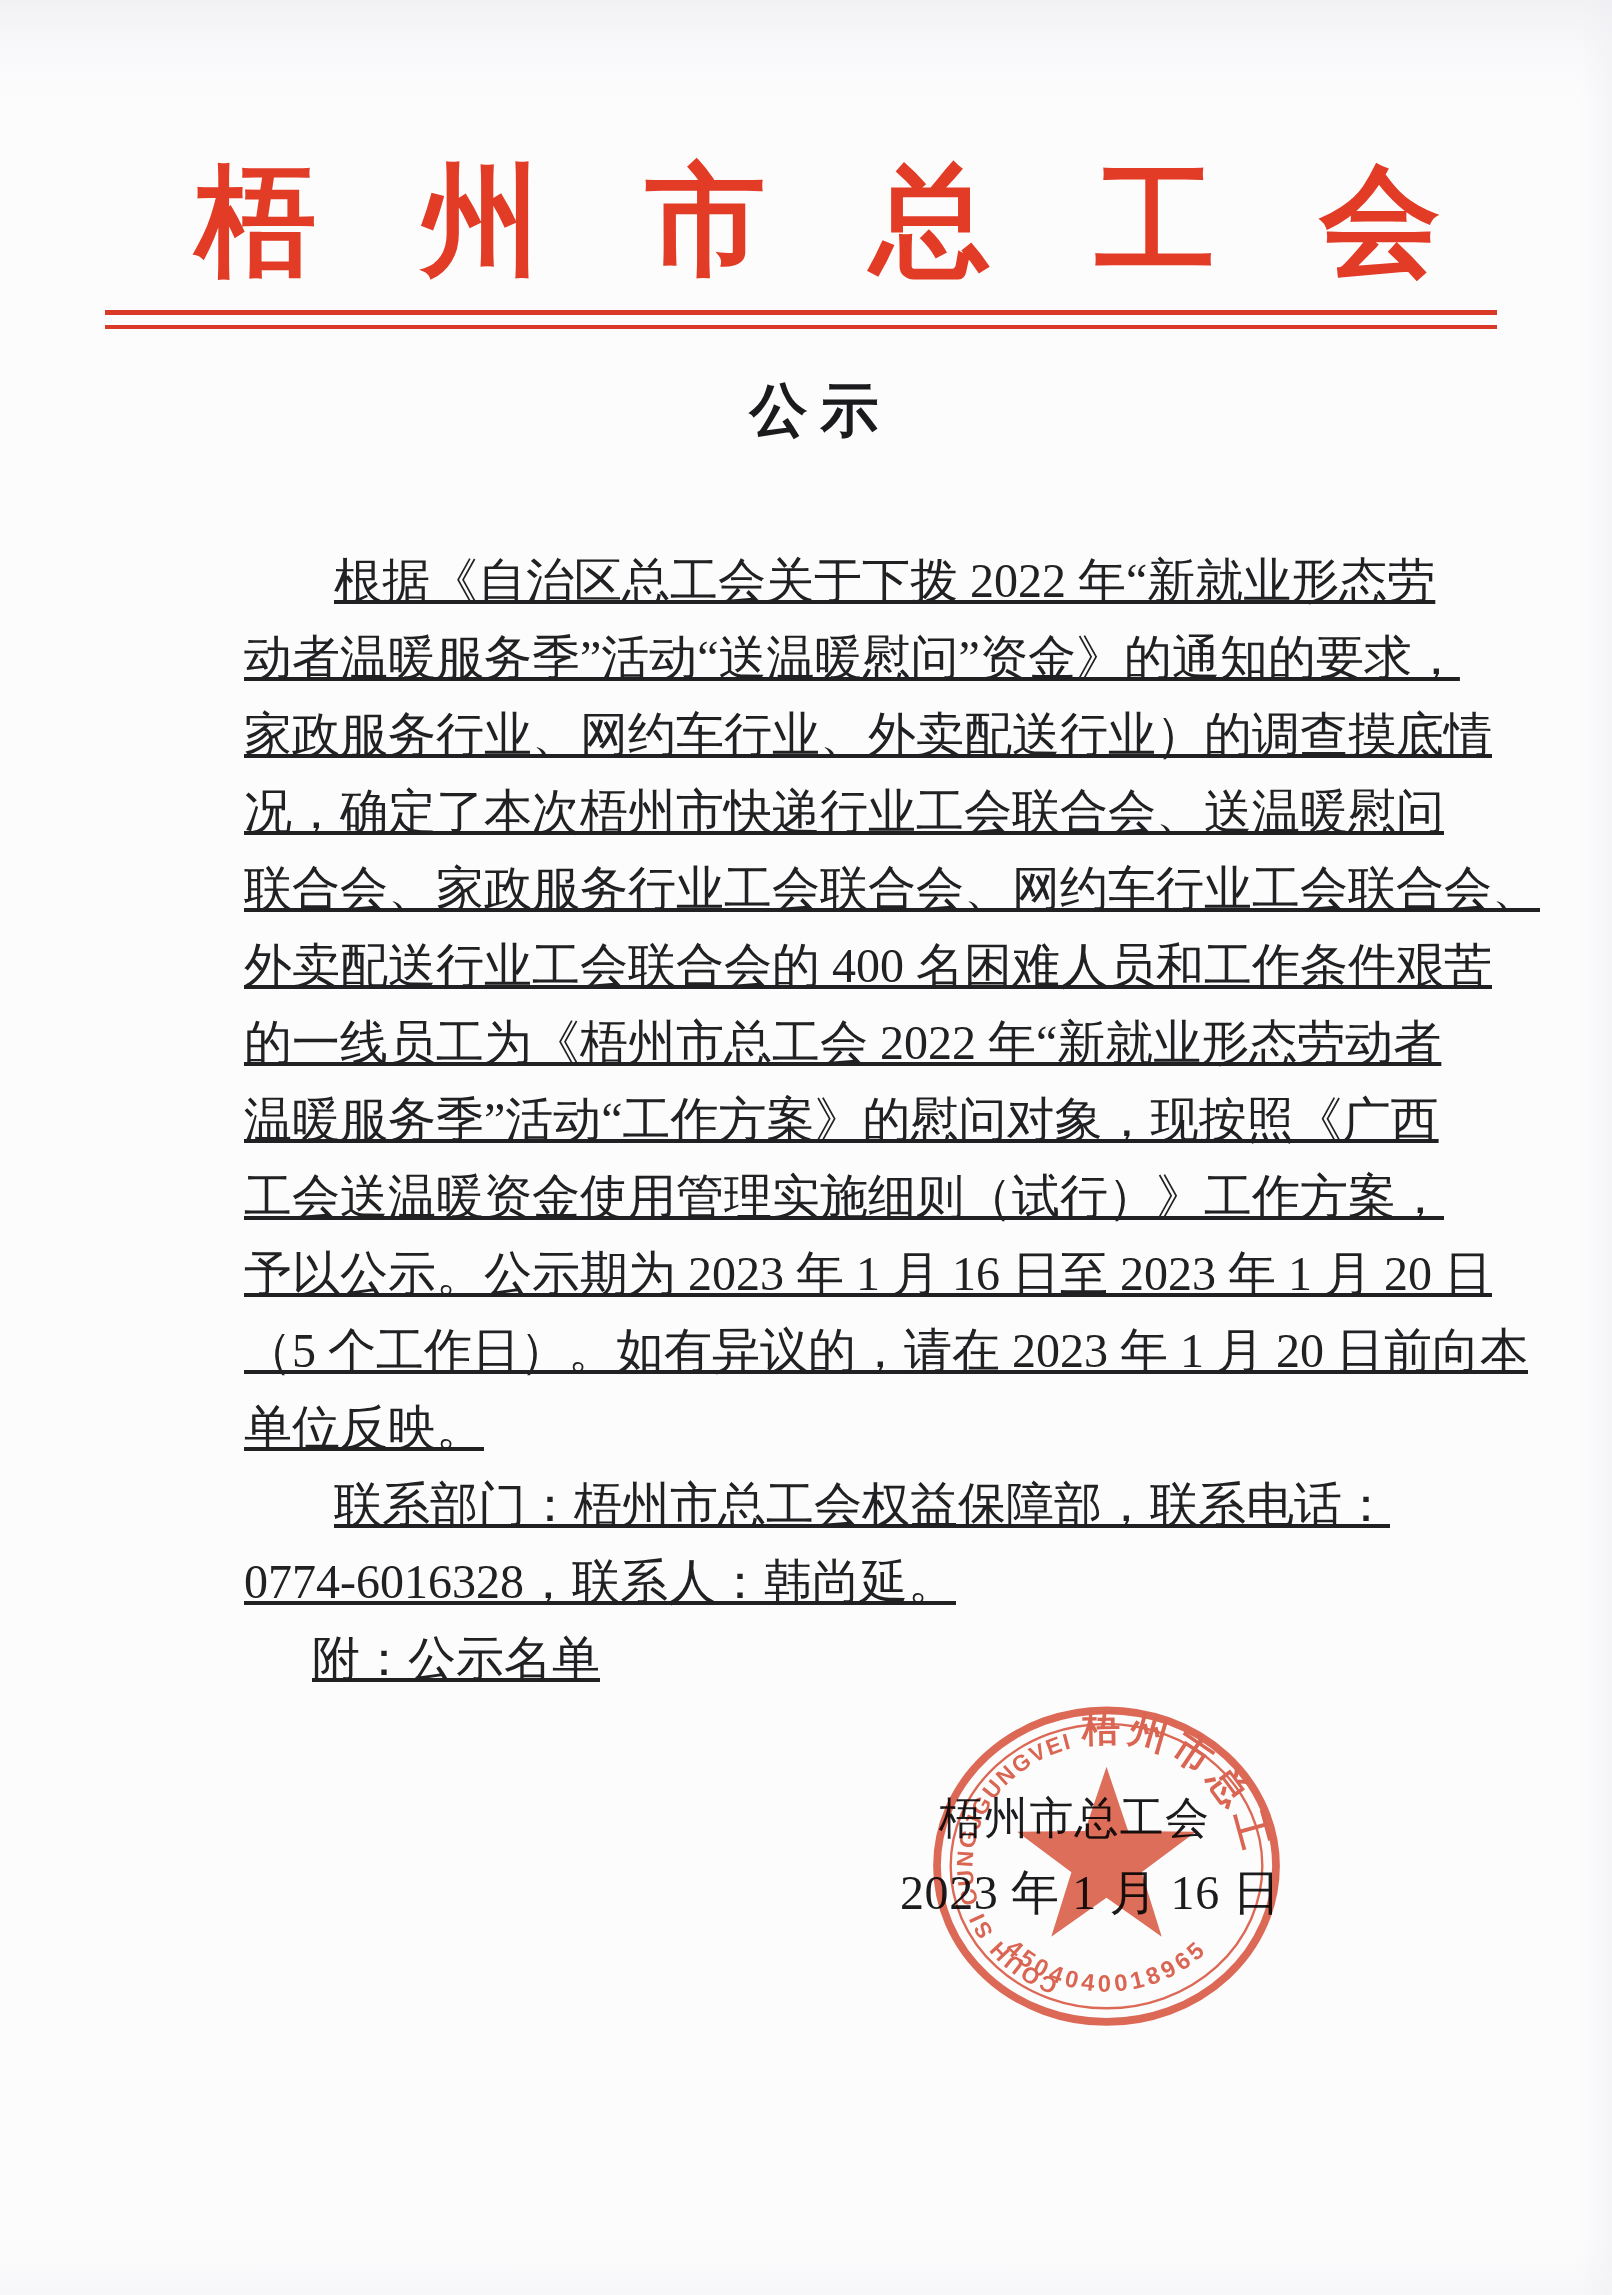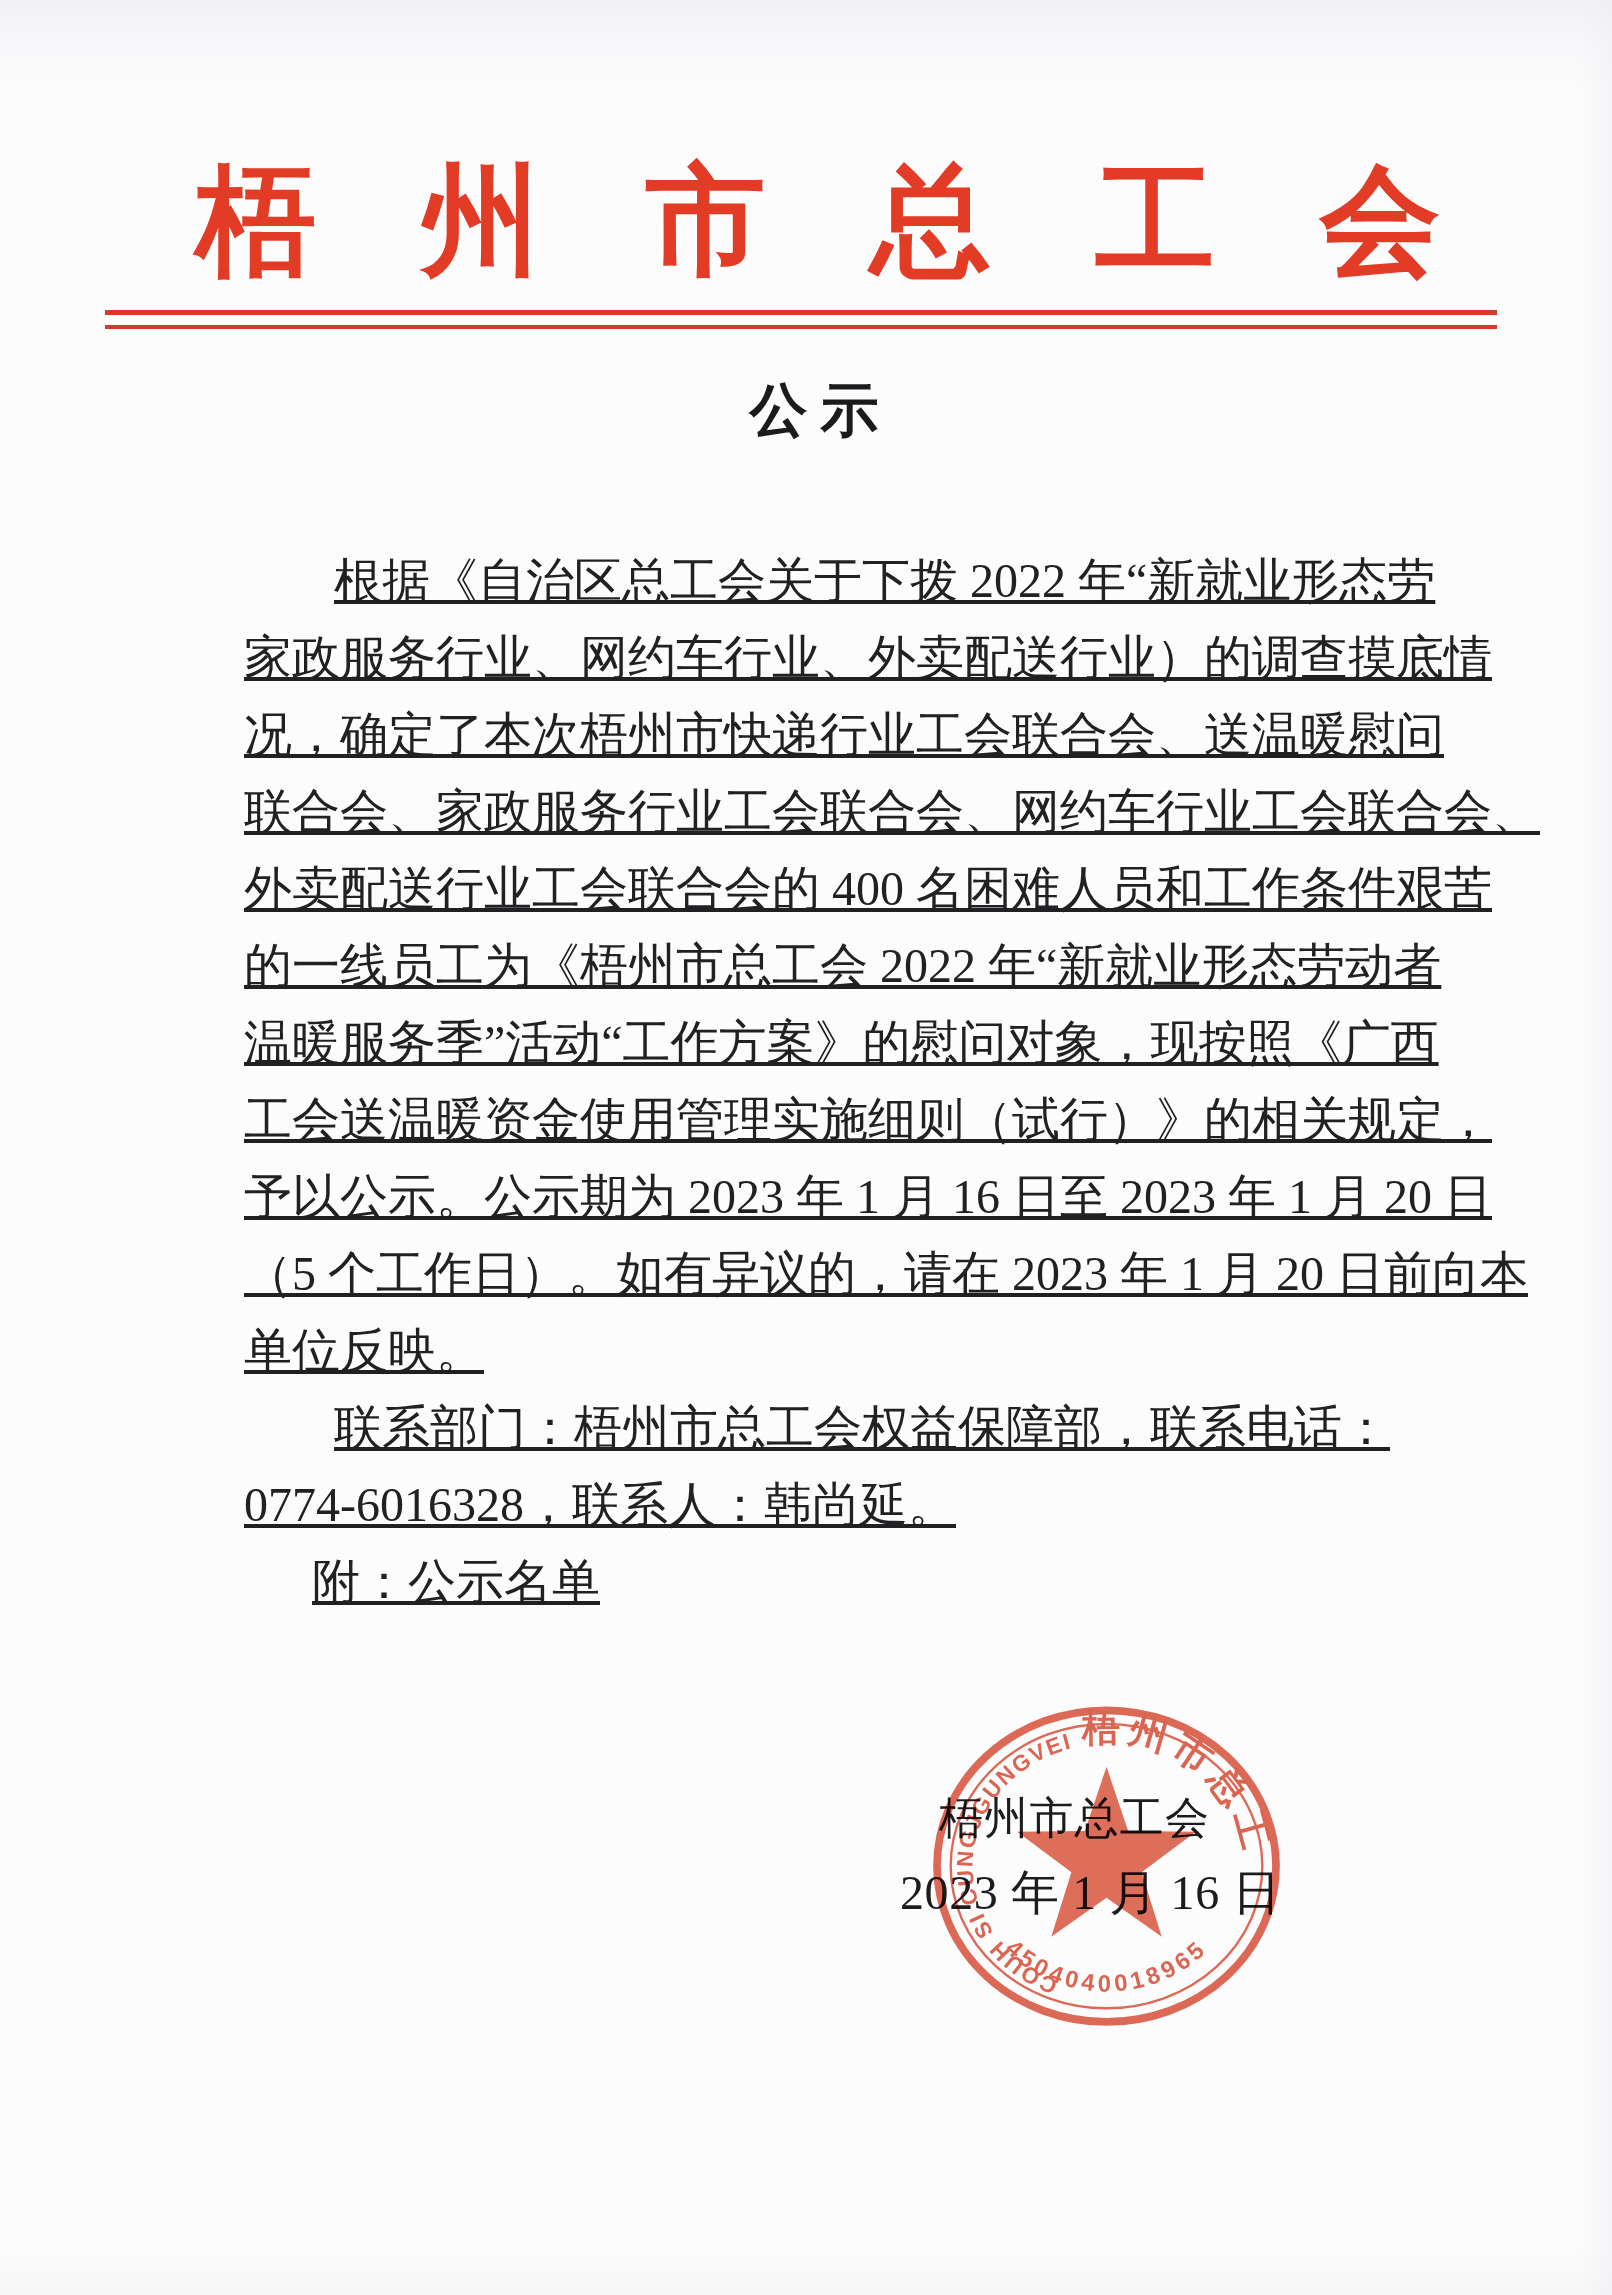--- a/index.html
+++ b/index.html
@@ -85,6 +85,7 @@
 
   <div class="body-text">
     <div class="line indent">根据《自治区总工会关于下拨 2022 年“新就业形态劳</div>
+    <div class="line">动者温暖服务季”活动“送温暖慰问”资金》的通知的要求，</div>
     <div class="line">家政服务行业、网约车行业、外卖配送行业）的调查摸底情</div>
     <div class="line">况，确定了本次梧州市快递行业工会联合会、送温暖慰问</div>
     <div class="line">联合会、家政服务行业工会联合会、网约车行业工会联合会、</div>

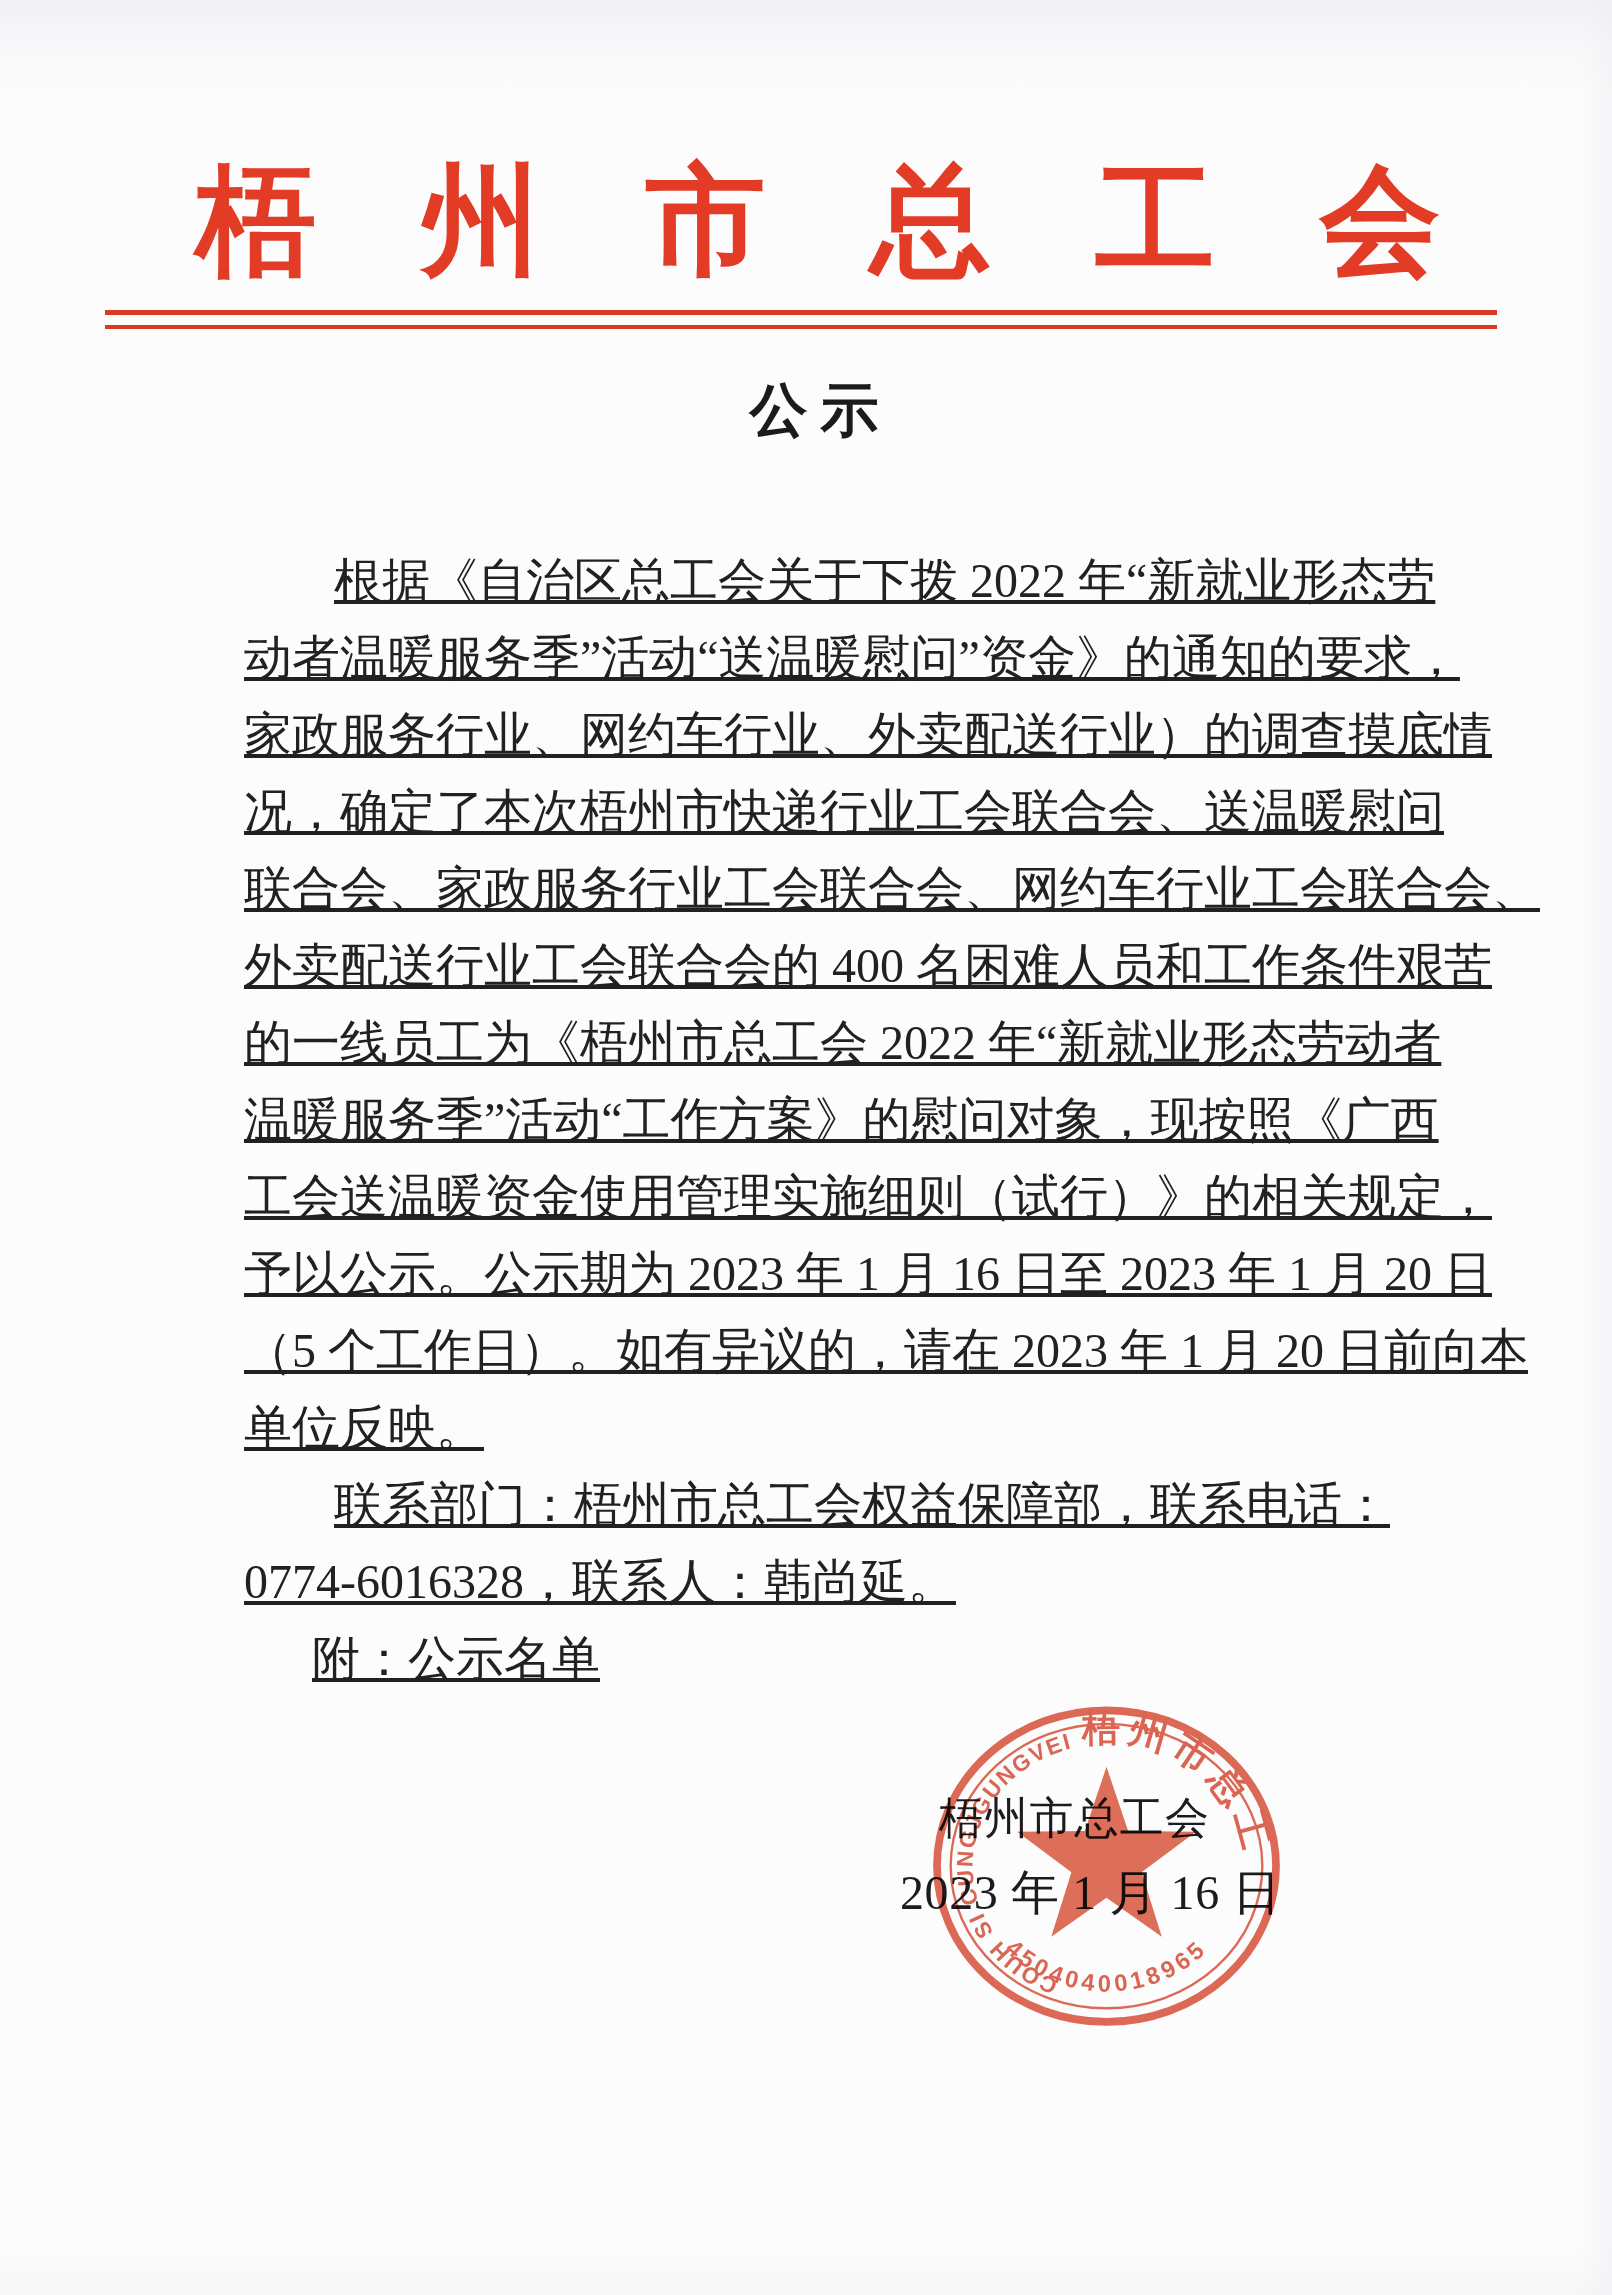--- a/index.html
+++ b/index.html
@@ -92,7 +92,7 @@
     <div class="line">外卖配送行业工会联合会的 400 名困难人员和工作条件艰苦</div>
     <div class="line">的一线员工为《梧州市总工会 2022 年“新就业形态劳动者</div>
     <div class="line">温暖服务季”活动“工作方案》的慰问对象，现按照《广西</div>
-    <div class="line">工会送温暖资金使用管理实施细则（试行）》的相关规定，</div>
+    <div class="line">工会送温暖资金使用管理实施细则（试行）》工作方案，</div>
     <div class="line">予以公示。公示期为 2023 年 1 月 16 日至 2023 年 1 月 20 日</div>
     <div class="line">（5 个工作日）。如有异议的，请在 2023 年 1 月 20 日前向本</div>
     <div class="line">单位反映。</div>

